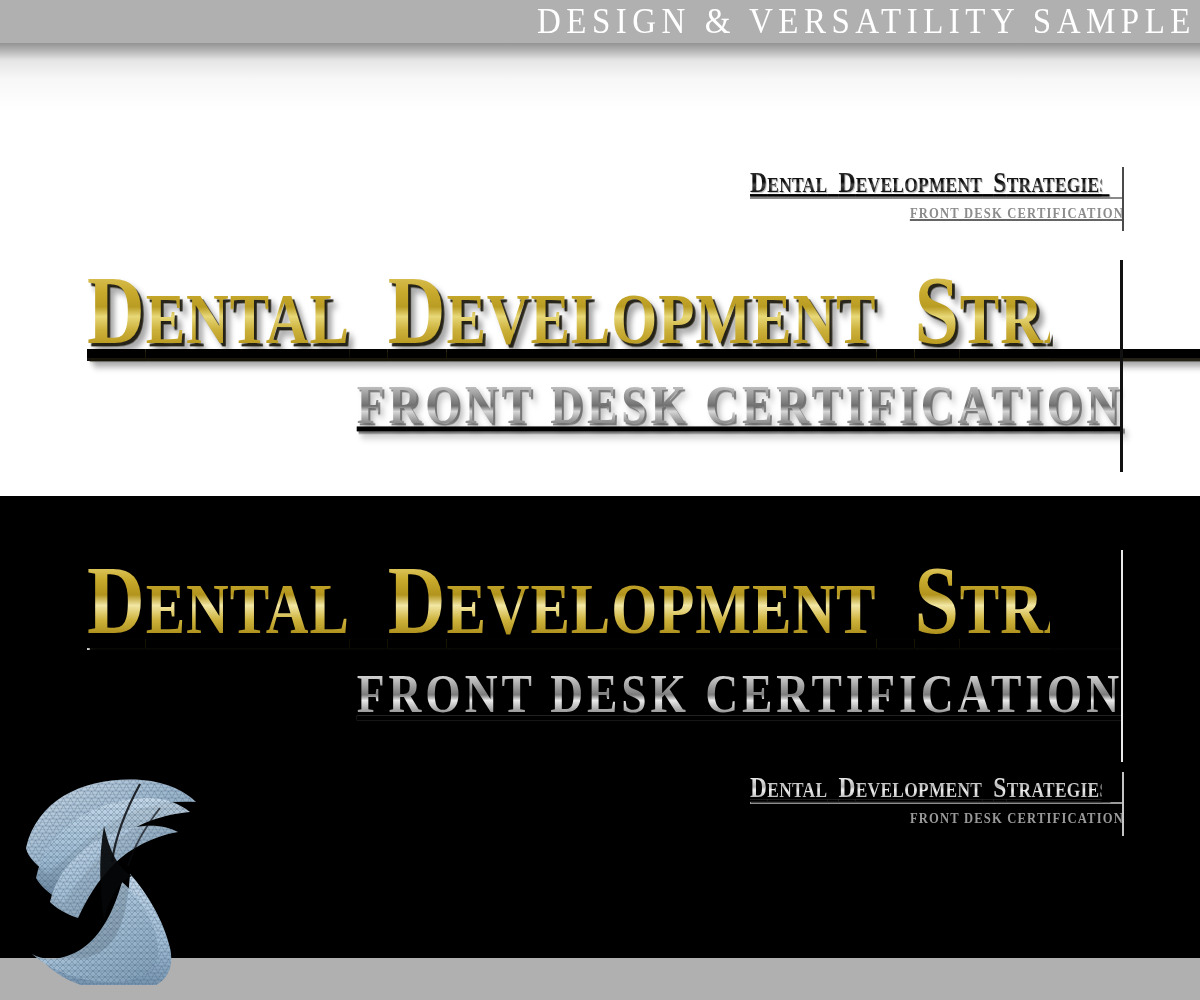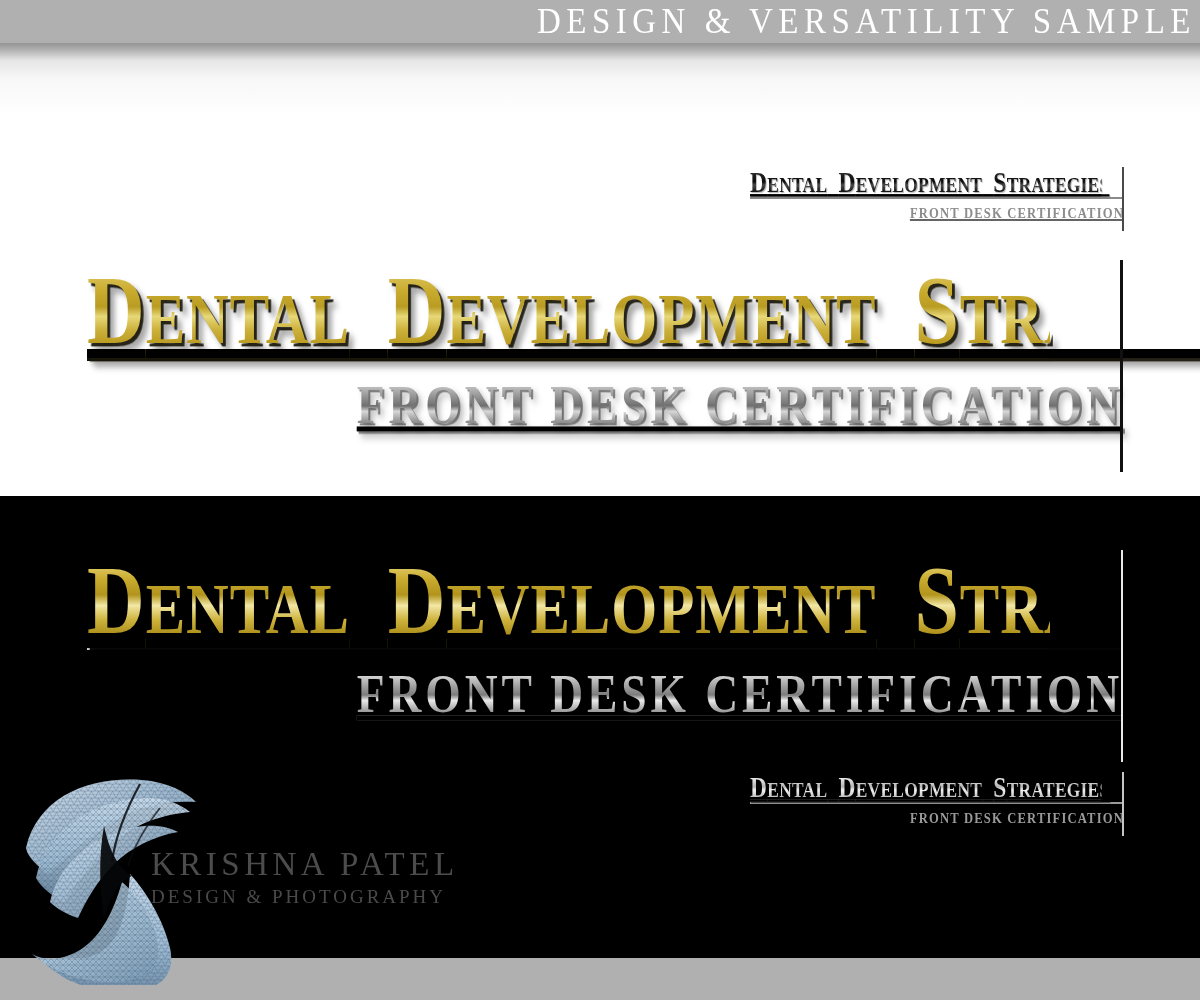--- a/index.html
+++ b/index.html
@@ -258,10 +258,6 @@
       </svg>
     </div>
 
-    <div id="credit-text">
-      <div class="credit-name">KRISHNA PATEL</div>
-      <div class="credit-sub">DESIGN &amp; PHOTOGRAPHY</div>
-    </div>
   </div>
 
 </div>

